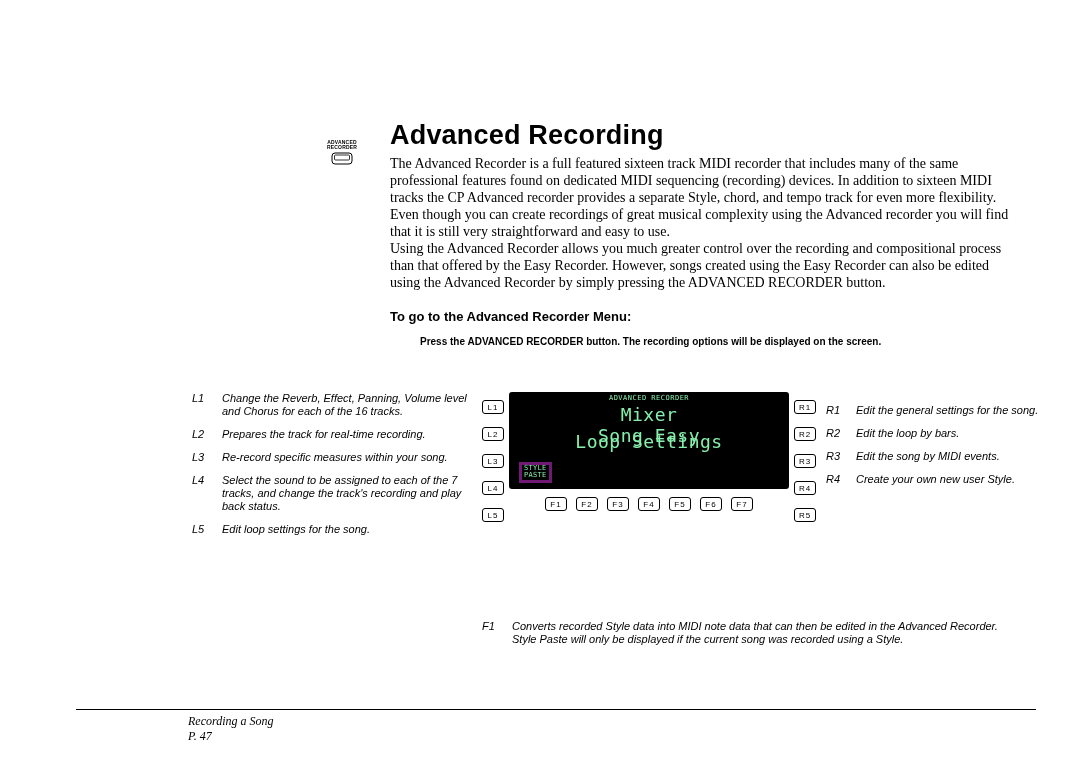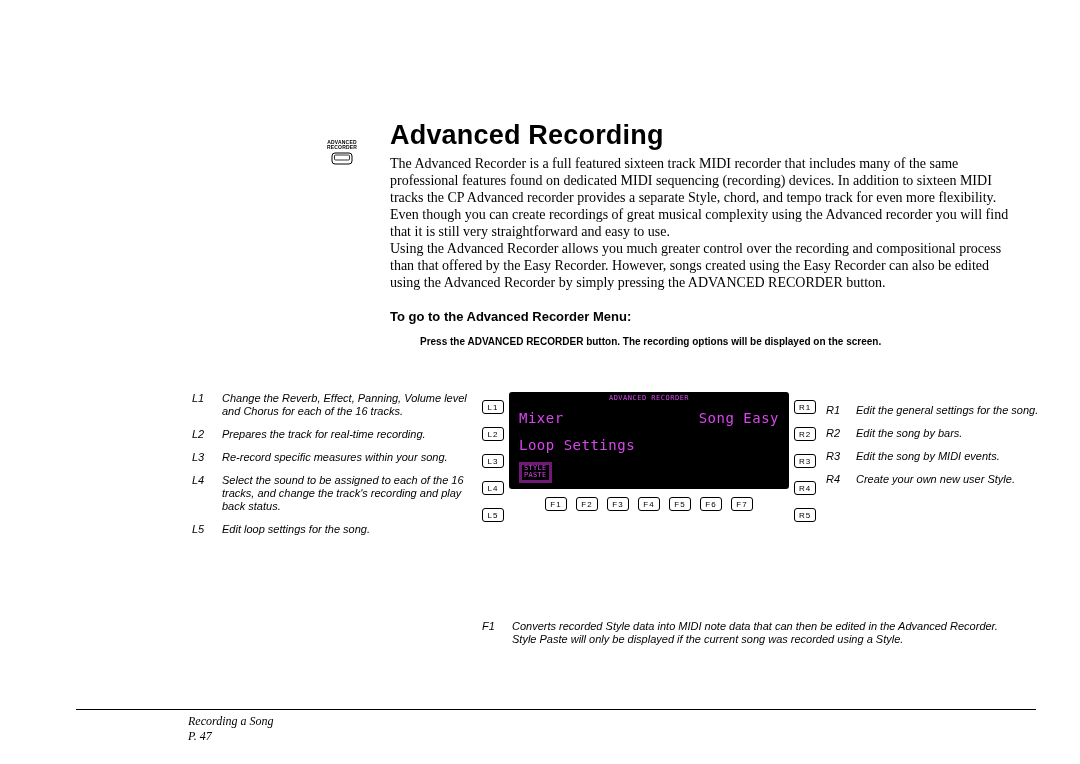--- a/index.html
+++ b/index.html
@@ -107,7 +107,7 @@
     padding: 12px 10px 6px 10px;
     width: 280px;
     margin: 0 auto;
-    color: #d946ef;
+    color: #86efac;
     font-family: "Lucida Console", Monaco, monospace;
   }
   .lcd-title {

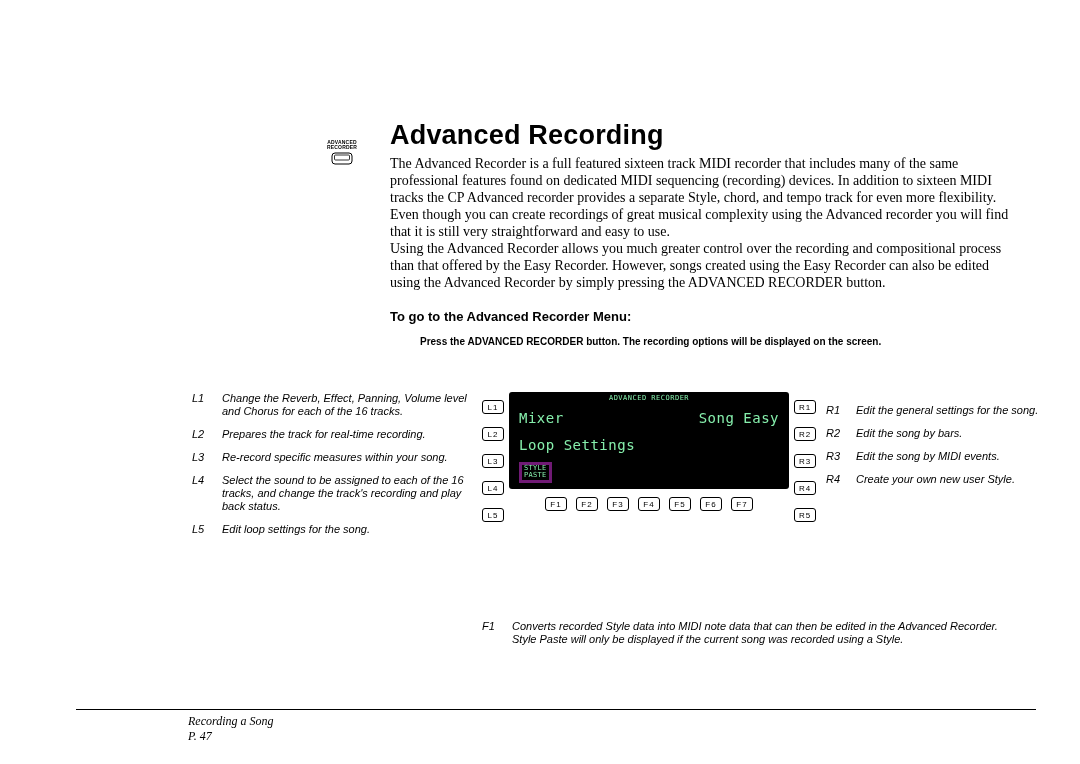--- a/index.html
+++ b/index.html
@@ -120,10 +120,11 @@
   .lcd-row {
     display: flex;
     justify-content: space-between;
-    font-size: 14px;
+    font-size: 18px;
     height: 27px;
     align-items: center;
     letter-spacing: 0.5px;
+    flex-direction: column;
   }
   .lcd-row .l { text-align: left; }
   .lcd-row .r { text-align: right; }

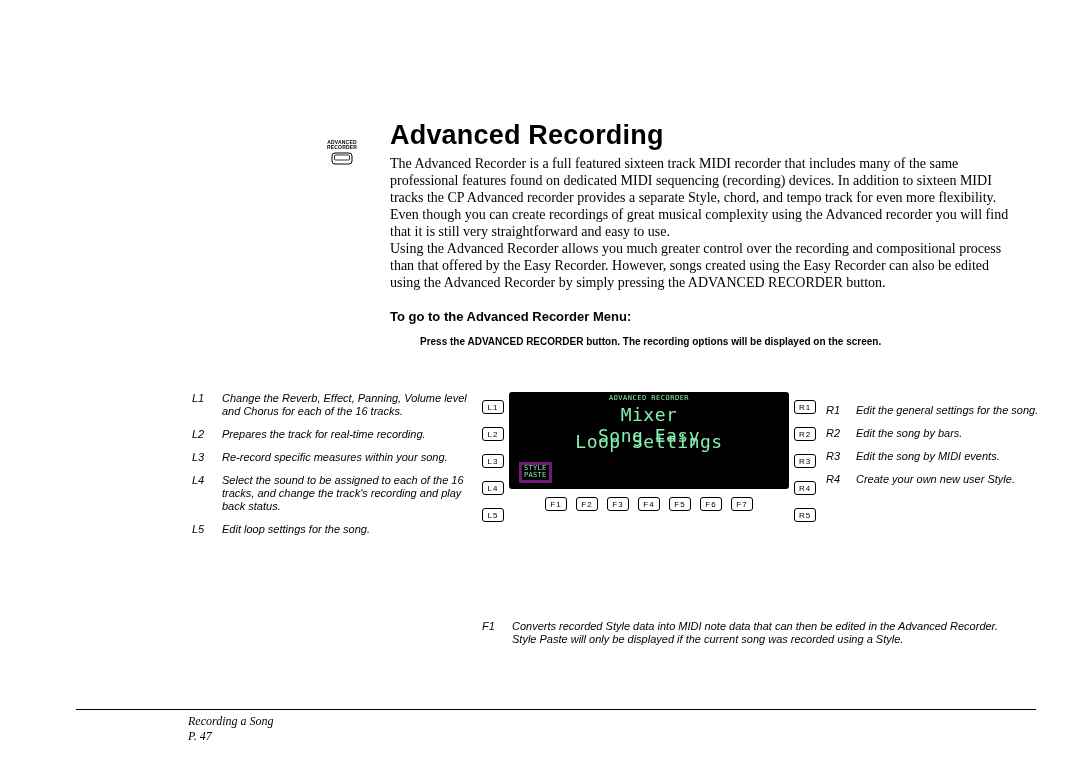--- a/index.html
+++ b/index.html
@@ -242,7 +242,7 @@
         </div>
       <div class="drow">
           <div class="k">R2</div>
-          <div class="d">Edit the song by bars.</div>
+          <div class="d">Edit the loop by bars.</div>
         </div>
       <div class="drow">
           <div class="k">R3</div>

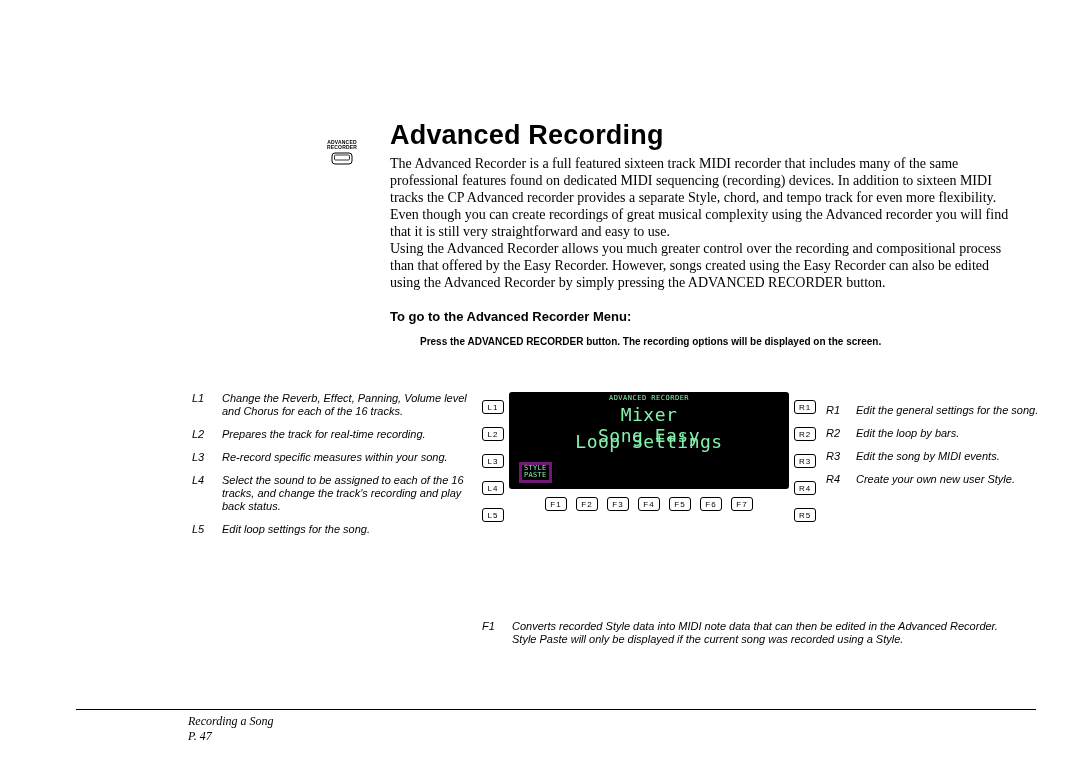--- a/index.html
+++ b/index.html
@@ -227,7 +227,7 @@
         </div>
       <div class="drow">
           <div class="k">L4</div>
-          <div class="d">Select the sound to be assigned to each of the 16 tracks, and change the track's recording and play back status.</div>
+          <div class="d">Select the sound to be assigned to each of the 7 tracks, and change the track's recording and play back status.</div>
         </div>
       <div class="drow">
           <div class="k">L5</div>

